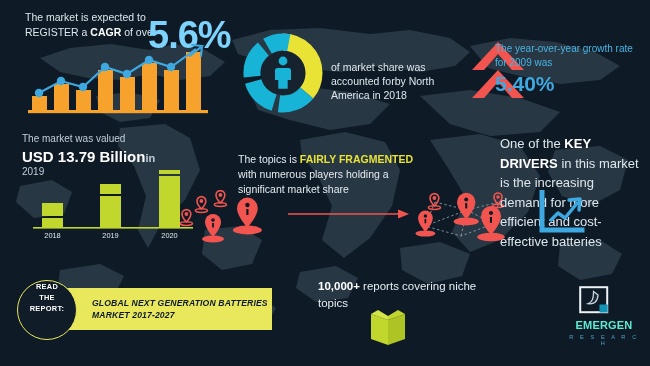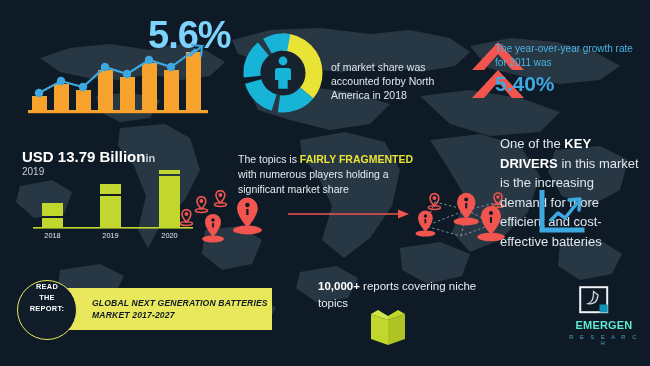--- a/index.html
+++ b/index.html
@@ -99,6 +99,10 @@
     </g>
   </svg>
 
+  <div class="abs" id="cagr-text">
+    <span>The market is expected to</span><br>
+    <span>REGISTER a </span><b>CAGR</b><span> of over</span>
+  </div>
   <div class="abs" id="cagr-value">5.6%</div>
 
   <svg class="abs" id="cagr-chart" viewBox="0 0 180 72">

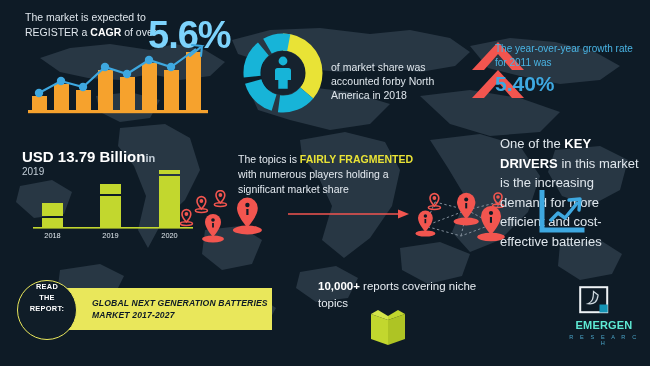--- a/index.html
+++ b/index.html
@@ -150,7 +150,7 @@
     <path d="M28 2 L54 30 L42 30 L28 14 L14 30 L2 30 Z" fill="#f2554f"></path>
     <path d="M28 30 L54 58 L42 58 L28 42 L14 58 L2 58 Z" fill="#f2554f"></path>
   </svg>
-  <div class="abs" id="yoy-text">The year-over-year growth rate for 2011 was</div>
+  <div class="abs" id="yoy-text">The year-over-year growth rate for 2009 was</div>
   <div class="abs" id="yoy-value">5.40%</div>
 
   <div class="abs" id="val-main">

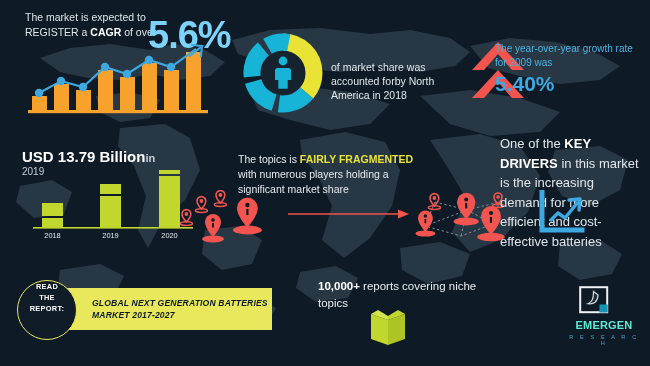--- a/index.html
+++ b/index.html
@@ -153,6 +153,7 @@
   <div class="abs" id="yoy-text">The year-over-year growth rate for 2009 was</div>
   <div class="abs" id="yoy-value">5.40%</div>
 
+  <div class="abs" id="val-lbl">The market was valued</div>
   <div class="abs" id="val-main">
     <span>USD 13.79 Billion</span><span id="val-in">in</span>
   </div>

